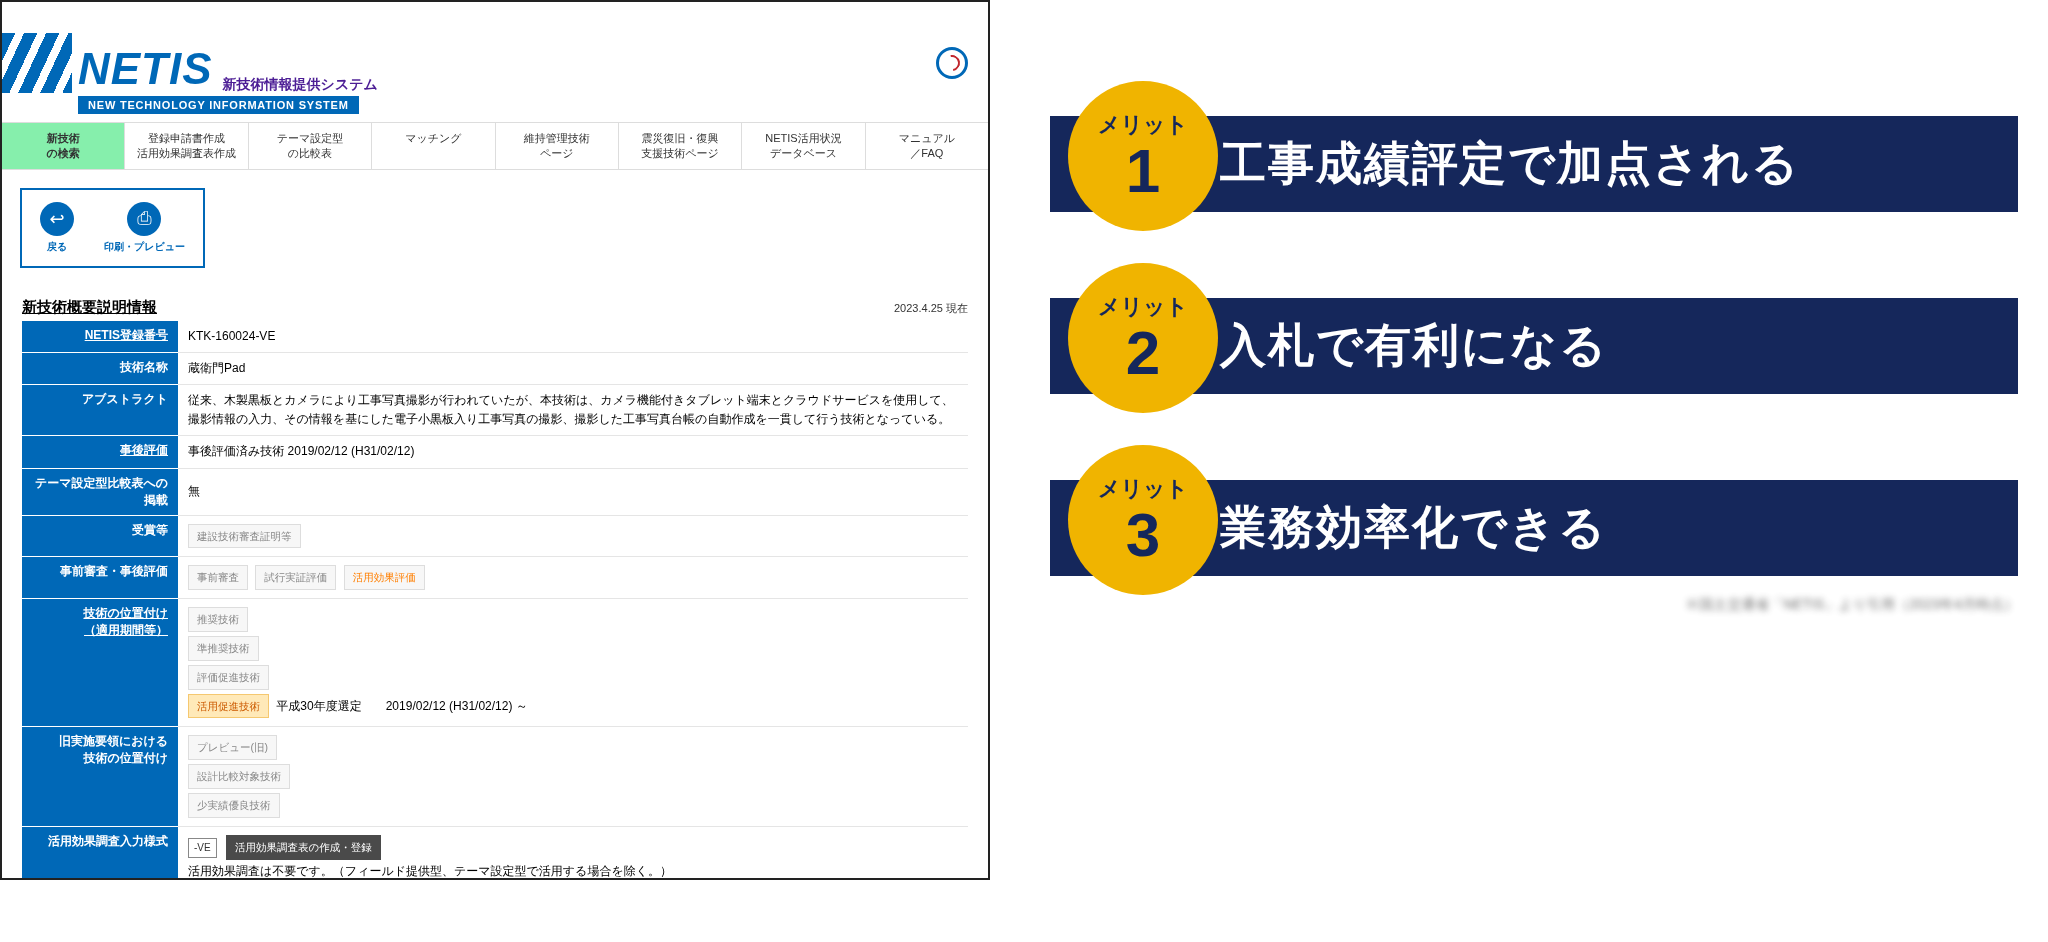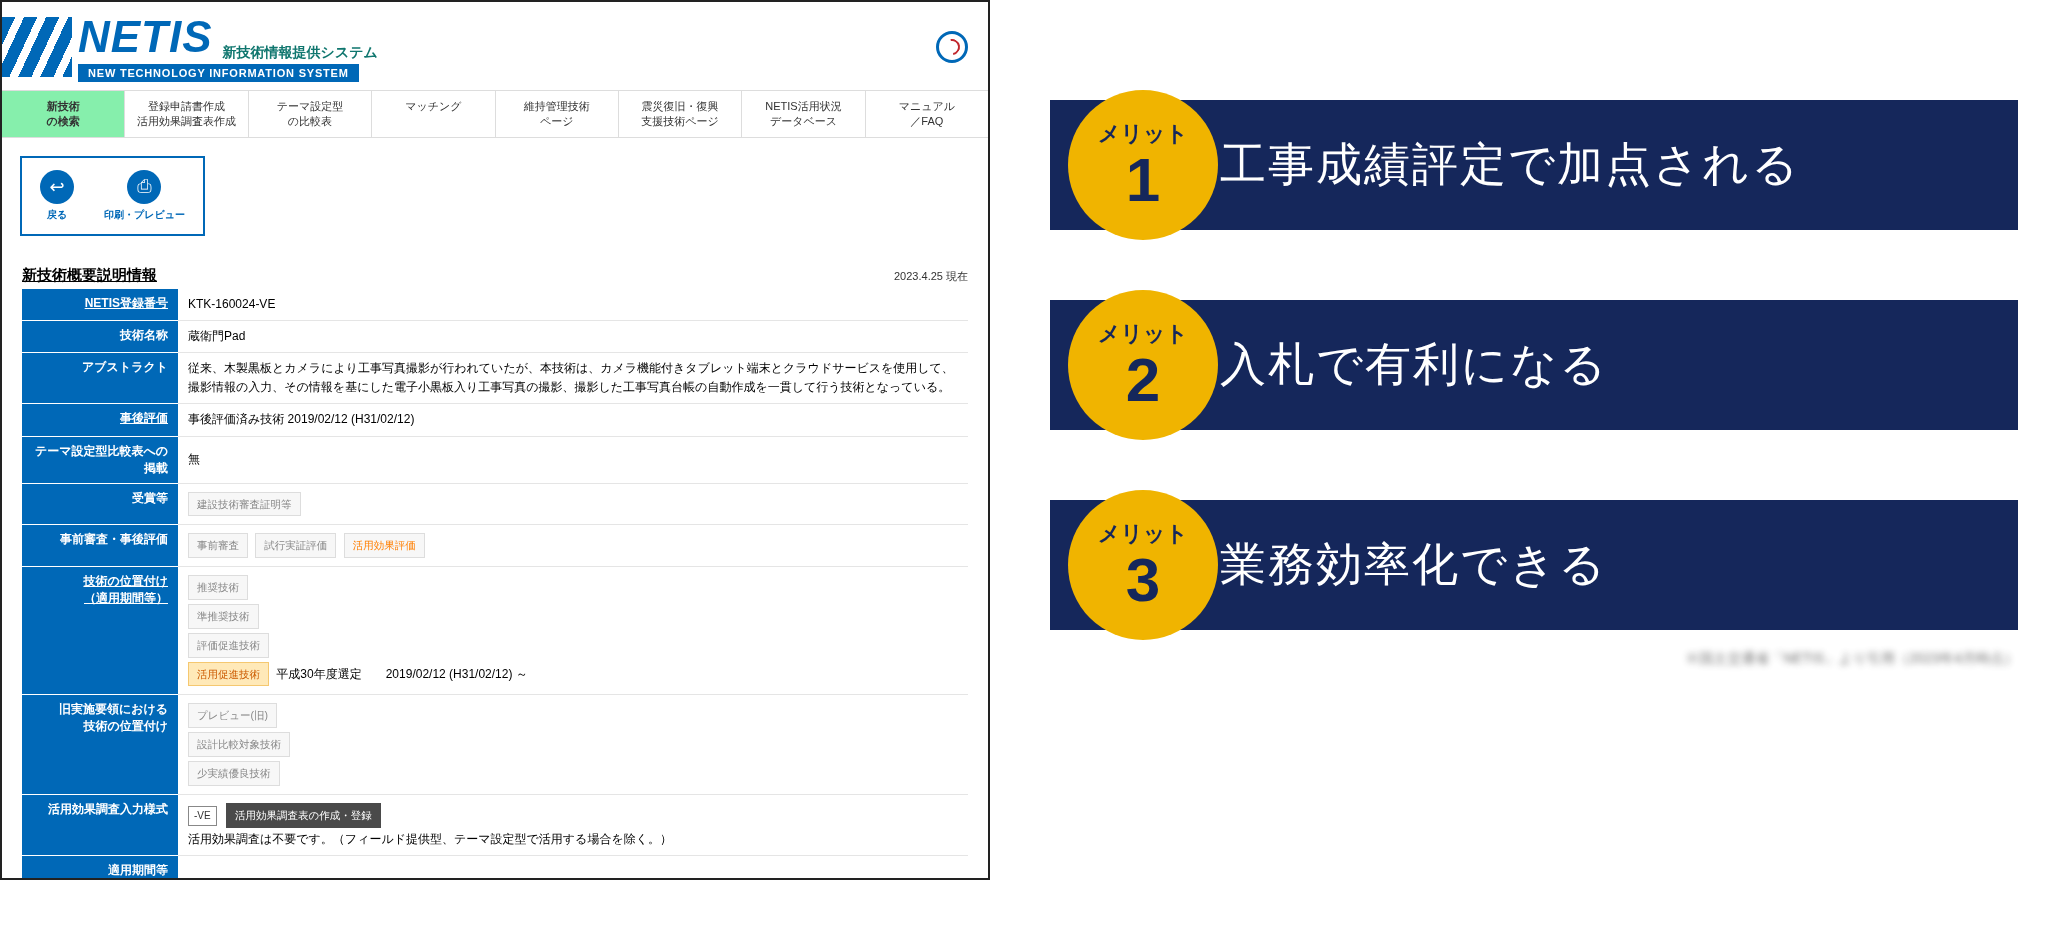--- a/index.html
+++ b/index.html
@@ -10,7 +10,7 @@
   .stripes { width:70px; height:60px; background:
     repeating-linear-gradient(115deg,#0068b7 0 12px,#fff 12px 20px); margin-right:6px;}
   .logo-block { display:flex; flex-direction:column; }
-  .logo-row { display:flex; align-items:flex-end; gap:10px;}
+  .logo-row { display:flex; align-items:flex-end; gap:10px;margin-top:32px;}
   .logo-text { font-size:44px; font-weight:800; color:#0068b7; letter-spacing:1px; font-style:italic;}
   .logo-jp { font-size:14px; font-weight:700; color:#0f766e; }
   .logo-sub-bar { background:#0068b7; color:#fff; font-size:11px; font-weight:700; letter-spacing:0.8px; padding:3px 10px; margin-top:2px; width:fit-content;}

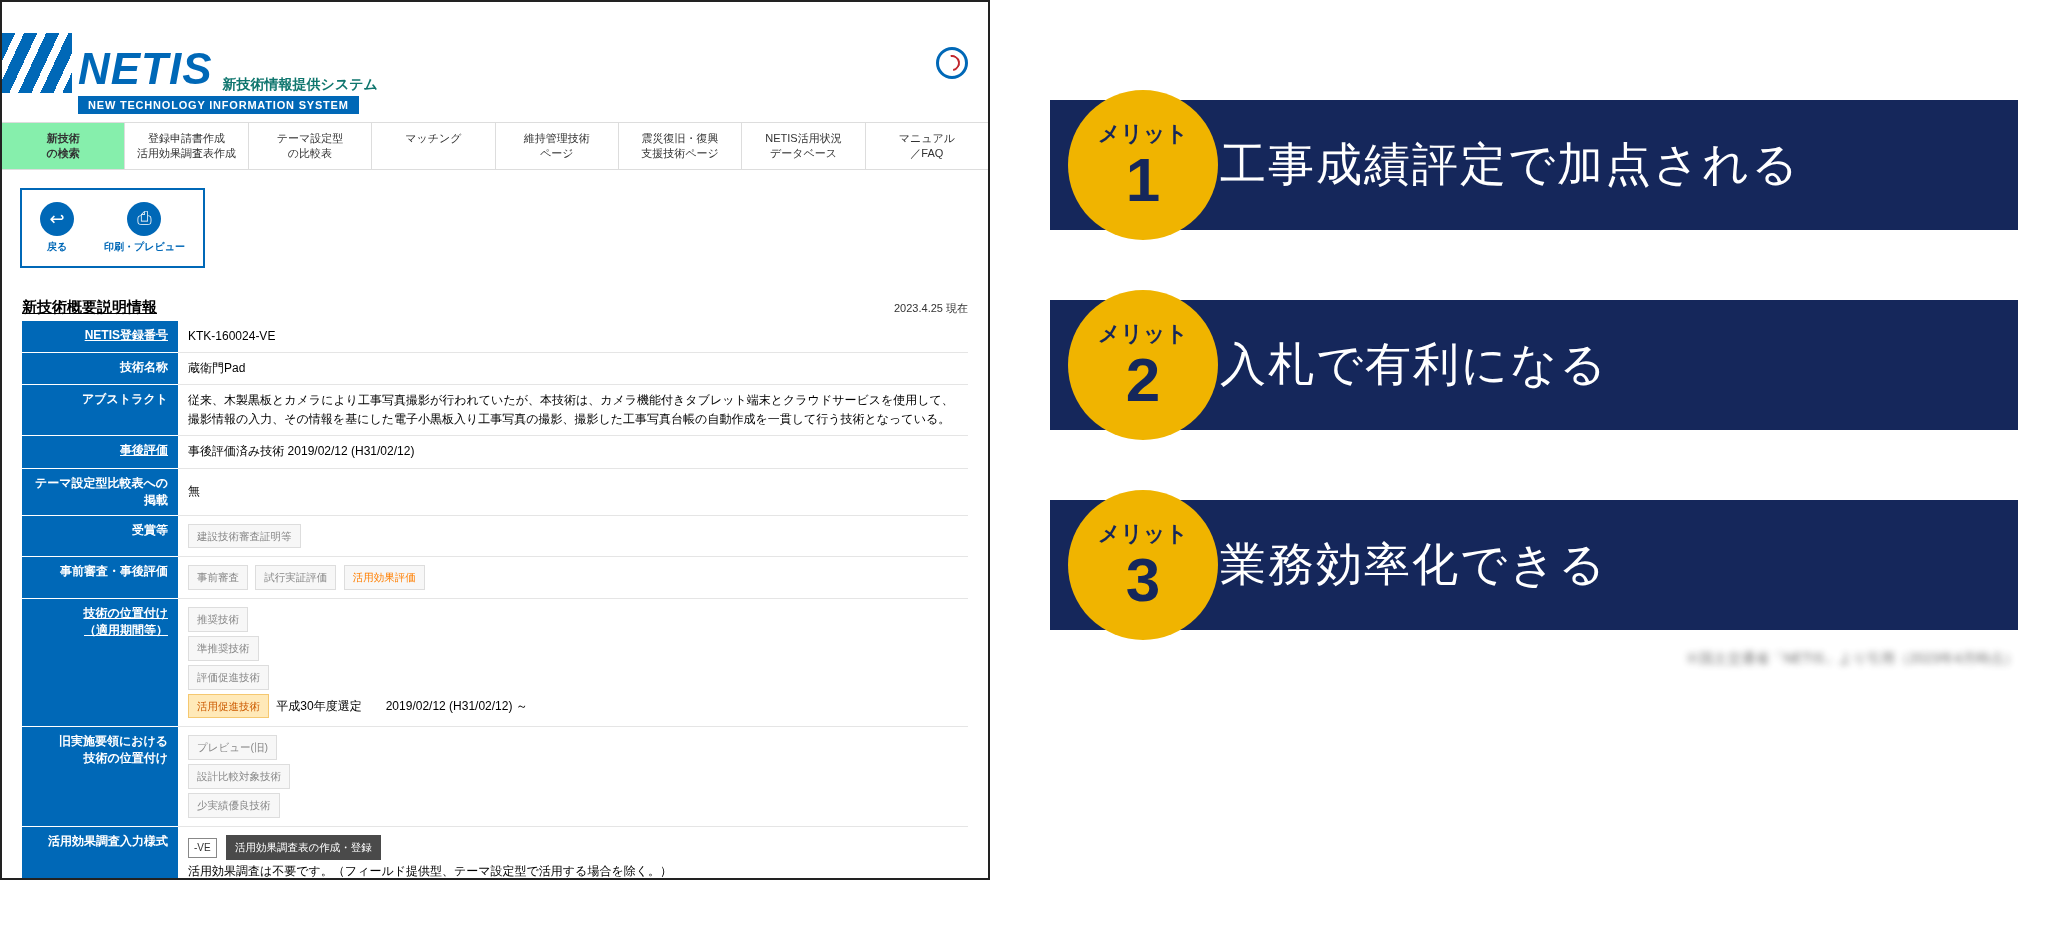--- a/index.html
+++ b/index.html
@@ -12,7 +12,7 @@
   .logo-block { display:flex; flex-direction:column; }
   .logo-row { display:flex; align-items:flex-end; gap:10px;margin-top:32px;}
   .logo-text { font-size:44px; font-weight:800; color:#0068b7; letter-spacing:1px; font-style:italic;}
-  .logo-jp { font-size:14px; font-weight:700; color:#0f766e; }
+  .logo-jp { font-size:14px; font-weight:700; color:#4c1d95; }
   .logo-sub-bar { background:#0068b7; color:#fff; font-size:11px; font-weight:700; letter-spacing:0.8px; padding:3px 10px; margin-top:2px; width:fit-content;}
   .globe { margin-left:auto; width:32px; height:32px; border-radius:50%; border:3px solid #0068b7; position:relative;}
   .globe::after{content:"";position:absolute;inset:5px;border:2px solid #c1272d;border-radius:50%;transform:rotate(35deg);border-left-color:transparent;border-bottom-color:transparent;}

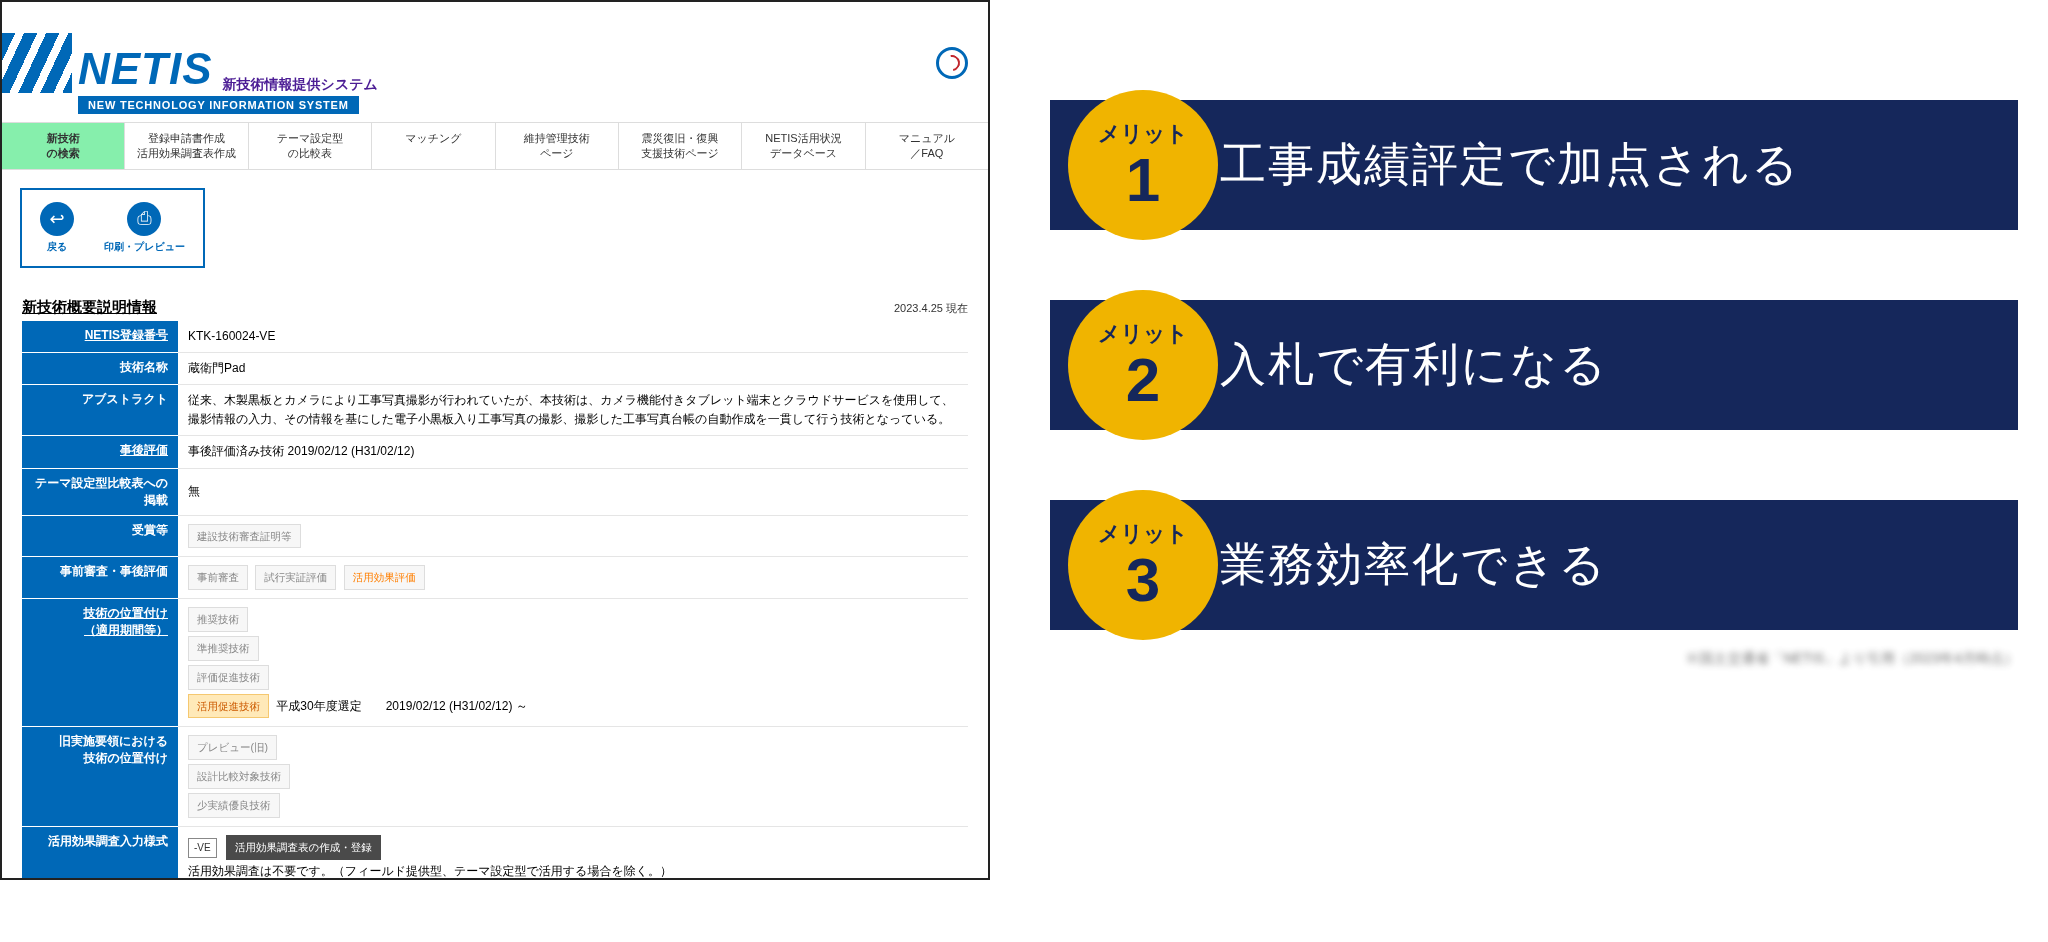--- a/index.html
+++ b/index.html
@@ -39,7 +39,7 @@
   
   .merits { flex:1; display:flex; flex-direction:column; gap:70px; padding:100px 30px 0 0;}
   .merit { position:relative; }
-  .merit-bar { background:#15275b; color:#fff; font-size:46px; font-weight:400; height:130px; display:flex; align-items:center; padding-left:170px; letter-spacing:2px;}
+  .merit-bar { background:#15275b; color:#fff; font-size:46px; font-weight:700; height:96px; display:flex; align-items:center; padding-left:170px; letter-spacing:2px;margin-top:16px;}
   .merit-badge { position:absolute; left:18px; top:50%; transform:translateY(-50%); width:150px;height:150px;border-radius:50%;background:#f0b400;color:#15275b;display:flex;flex-direction:column;align-items:center;justify-content:center;}
   .merit-badge .lbl{font-size:22px;font-weight:800;}
   .merit-badge .num{font-size:62px;font-weight:900;line-height:1;}

